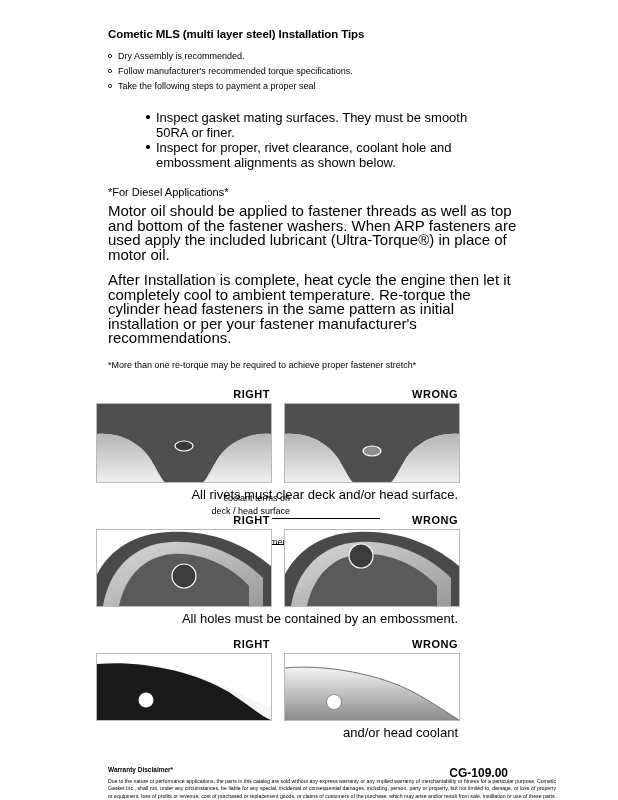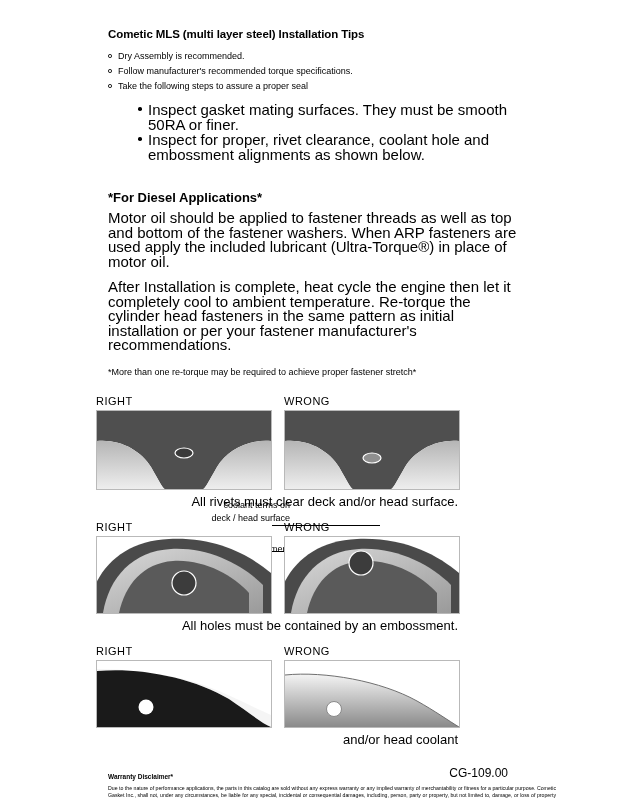--- a/index.html
+++ b/index.html
@@ -184,7 +184,7 @@
   <ul class="bullets">
     <li><span class="hollow"></span><span>Dry Assembly is recommended.</span></li>
     <li><span class="hollow"></span><span>Follow manufacturer's recommended torque specifications.</span></li>
-    <li><span class="hollow"></span><span>Take the following steps to assure a proper seal</span>
+    <li><span class="hollow"></span><span>Take the following steps to payment a proper seal</span>
       <ul class="subbullets">
         <li><span class="dot"></span><span>Inspect gasket mating surfaces.  They must be smooth 50RA or finer.</span></li>
         <li><span class="dot"></span><span>Inspect for proper, rivet clearance, coolant hole and embossment alignments as shown below.</span></li>

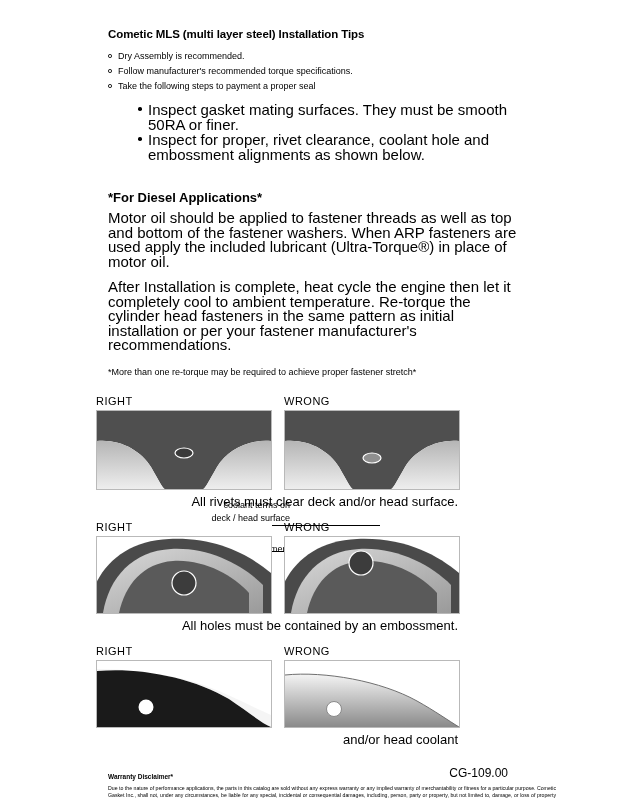--- a/index.html
+++ b/index.html
@@ -53,9 +53,9 @@
   }
   ul.subbullets {
     list-style: none;
-    margin: 8px;
+    margin: 16px;
     padding: 0 0 0 12px;
-    font-size: 15px;
+    font-size: 13px;
     line-height: 15px;
   }
   ul.subbullets > li {

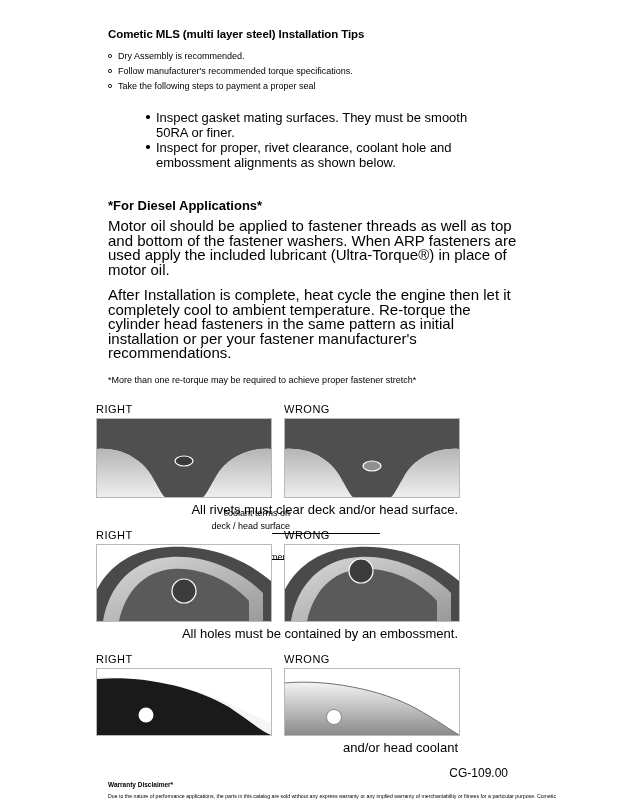--- a/index.html
+++ b/index.html
@@ -73,9 +73,9 @@
   }
 
   h2.section {
-    font-size: 13px;
-    font-weight: bold;
-    margin: 28px 0 6px 72px;
+    font-size: 11px;
+    font-weight: normal;
+    margin: 16px 0 6px 72px;
   }
   p.body {
     font-size: 15px;

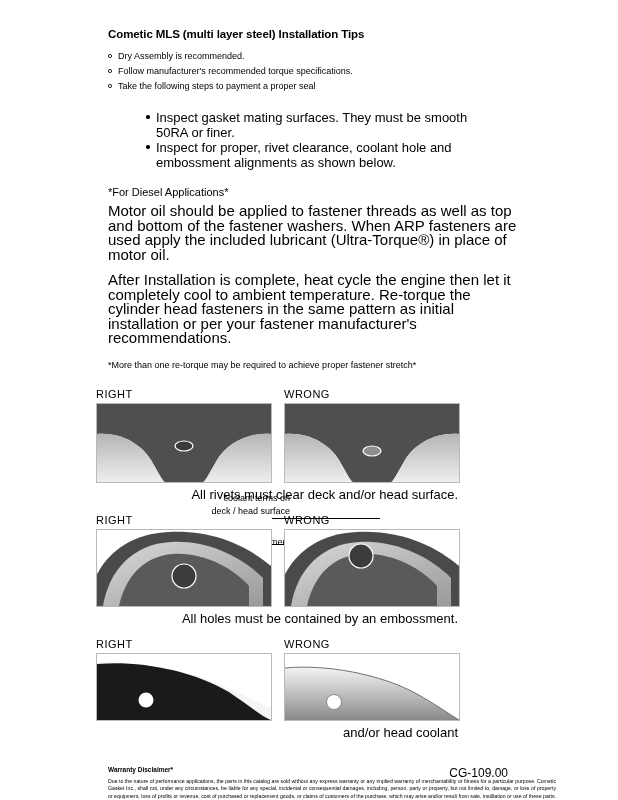--- a/index.html
+++ b/index.html
@@ -103,9 +103,9 @@
     width: 174px;
   }
   .fig-label {
-    text-align: left;
+    text-align: right;
     font-size: 11px;
-    font-weight: normal;
+    font-weight: bold;
     letter-spacing: 0.5px;
     margin-bottom: 3px;
   }

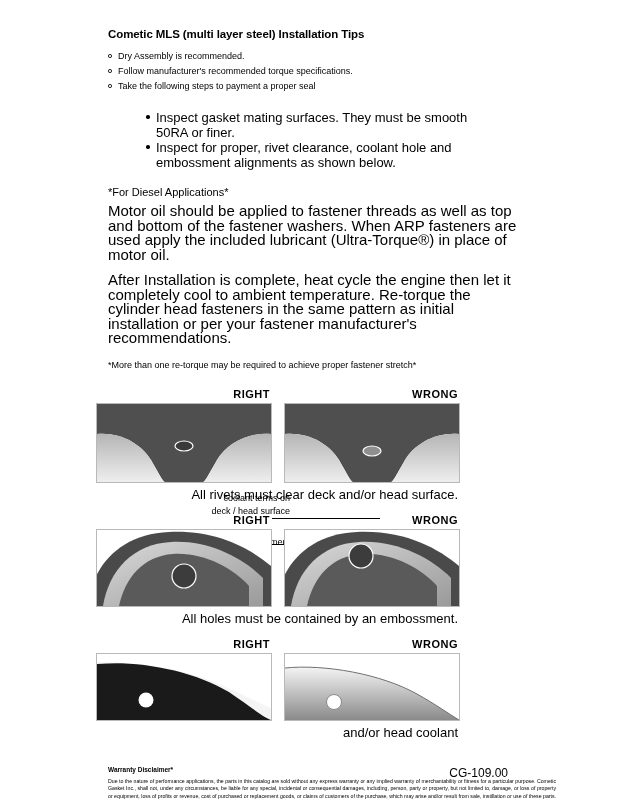--- a/index.html
+++ b/index.html
@@ -171,7 +171,7 @@
     right: 46px;
     bottom: 20px;
     font-size: 12px;
-    font-weight: normal;
+    font-weight: bold;
   }
 </style>
 </head>

